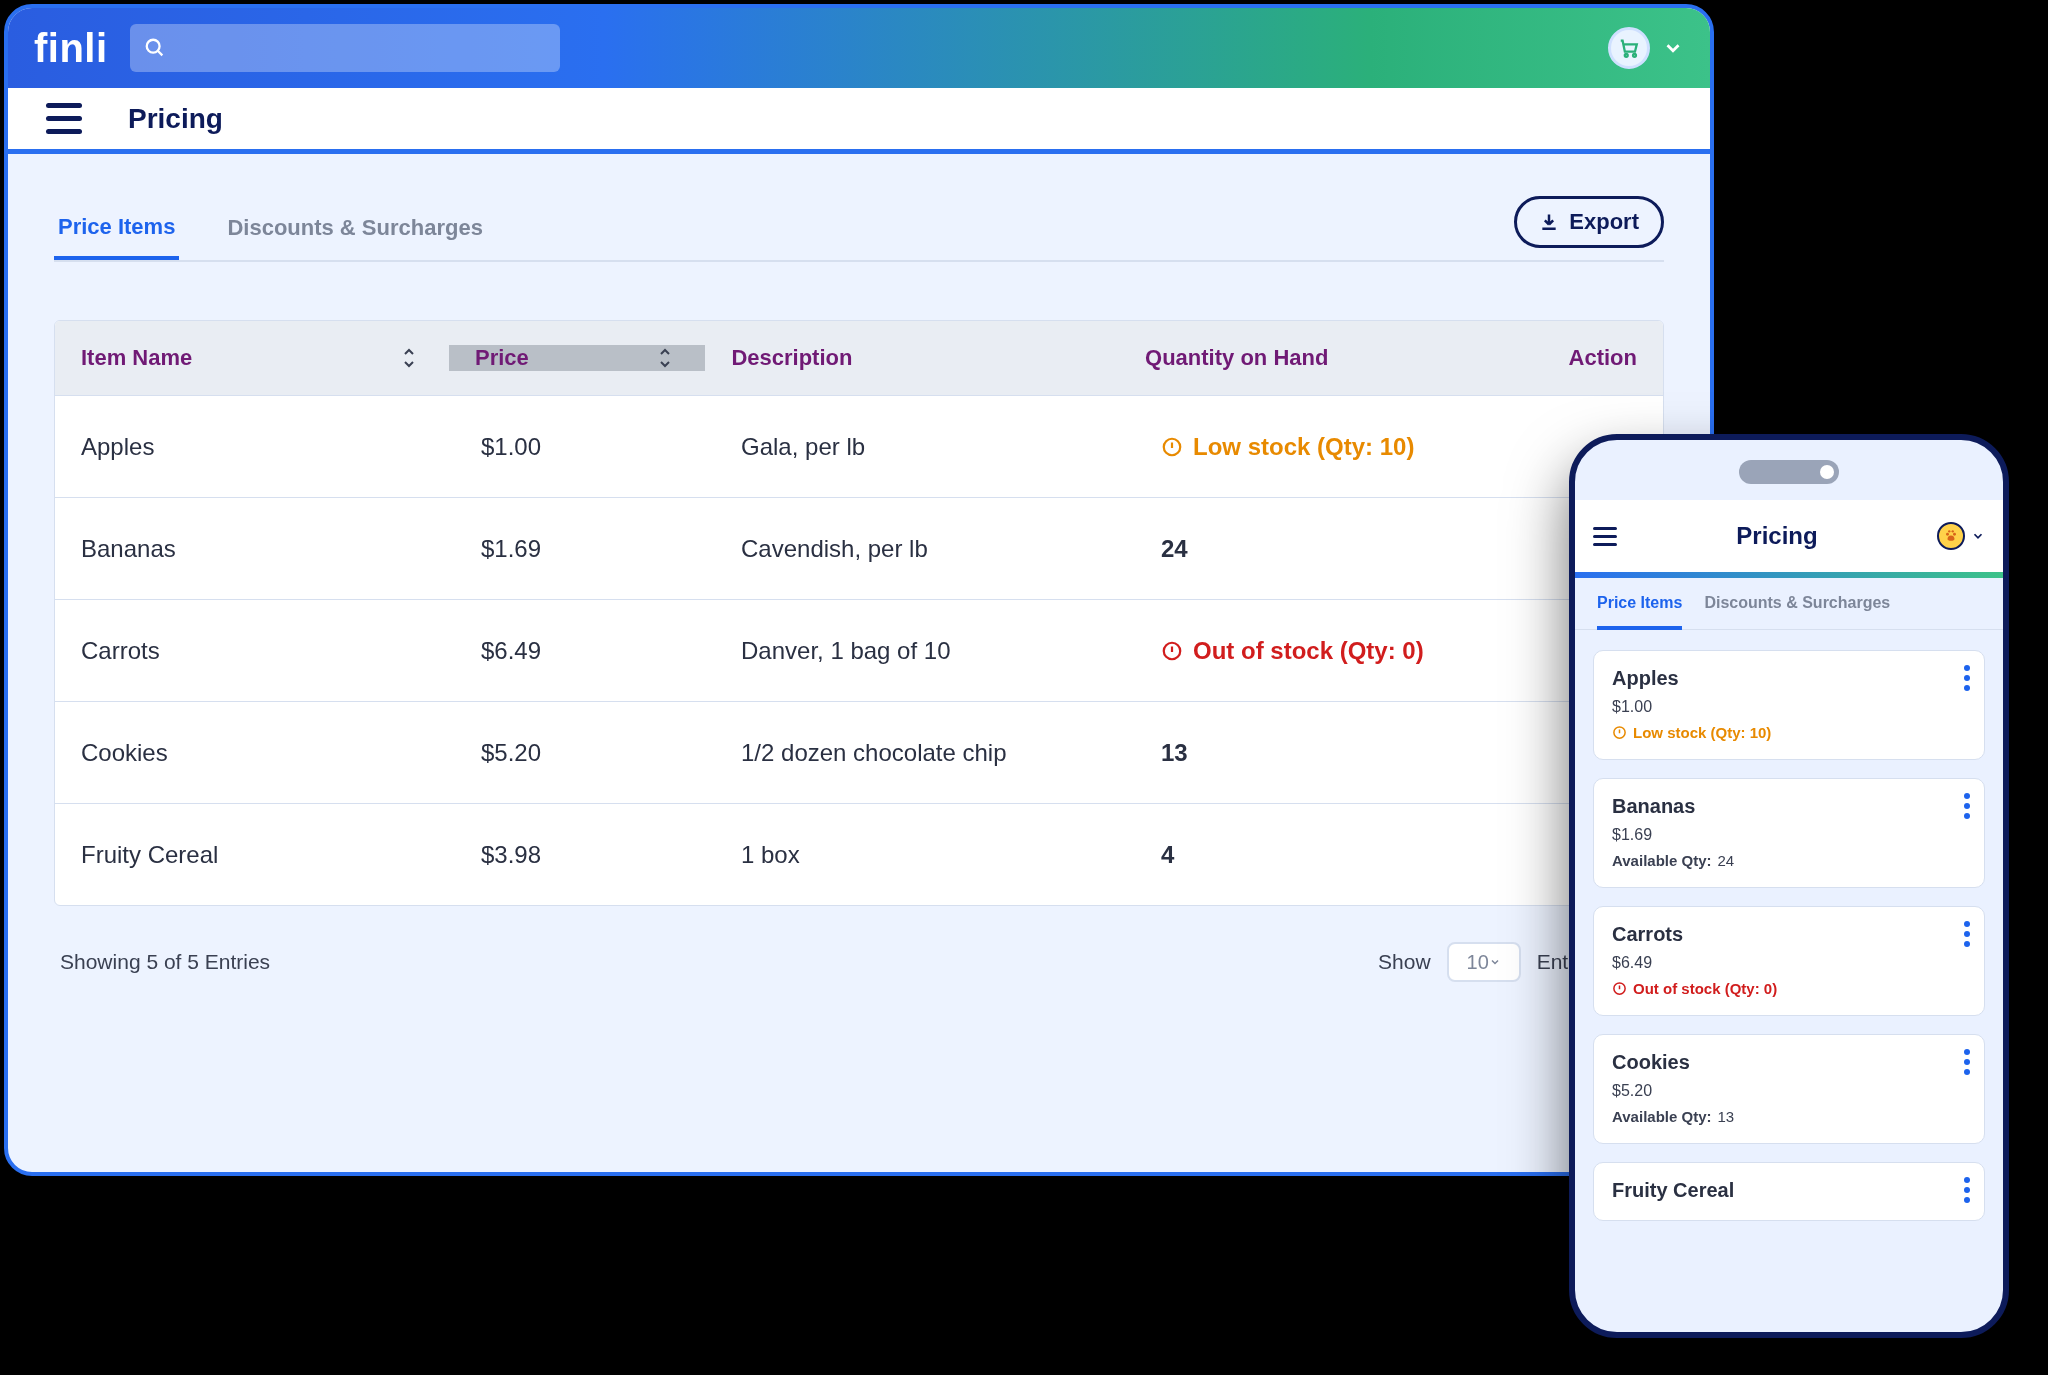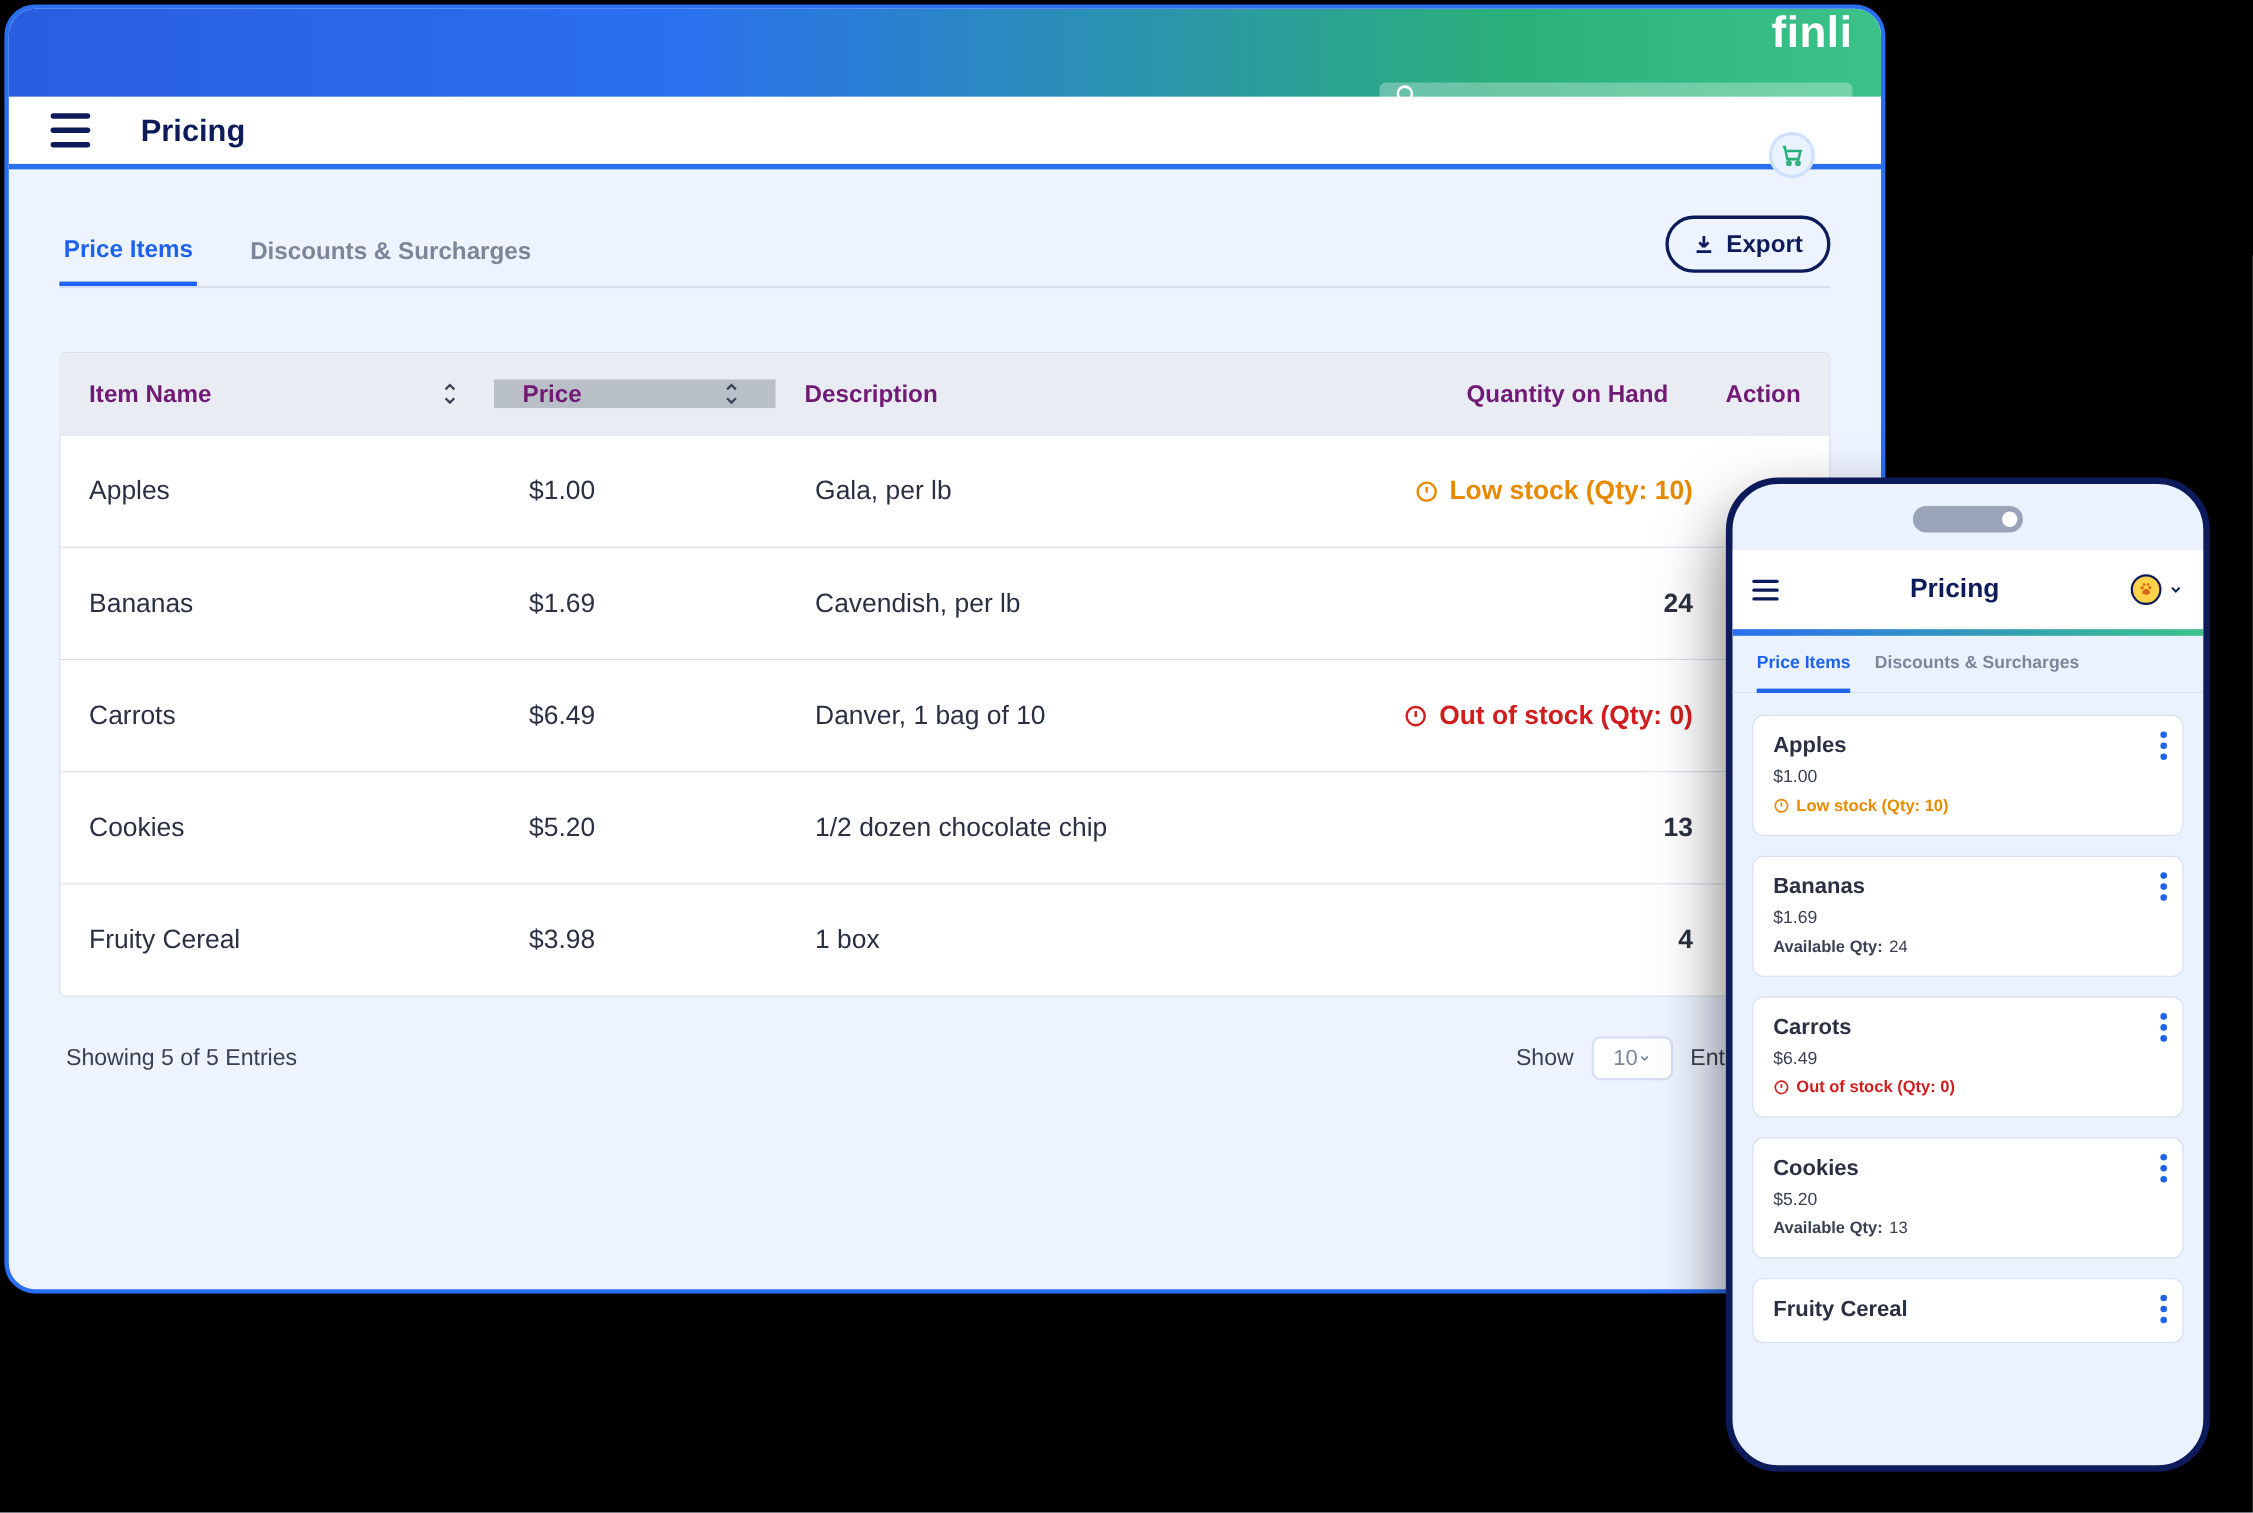--- a/index.html
+++ b/index.html
@@ -28,9 +28,8 @@
     box-shadow:0 30px 60px rgba(0,0,0,.45);
   }
   .topbar{
-    height:80px;display:flex;align-items:flex-end;padding:0 26px;gap:22px;
+    height:80px;display:flex;align-items:center;padding:0 26px;gap:22px;
     background:linear-gradient(90deg,#2a5de0 0%,#2a6ff0 35%,#2bb07a 80%,#3cc289 100%);
-    flex-direction:column;
   }
   .logo{color:#fff;font-weight:700;font-size:40px;letter-spacing:.5px;}
   .searchbox{

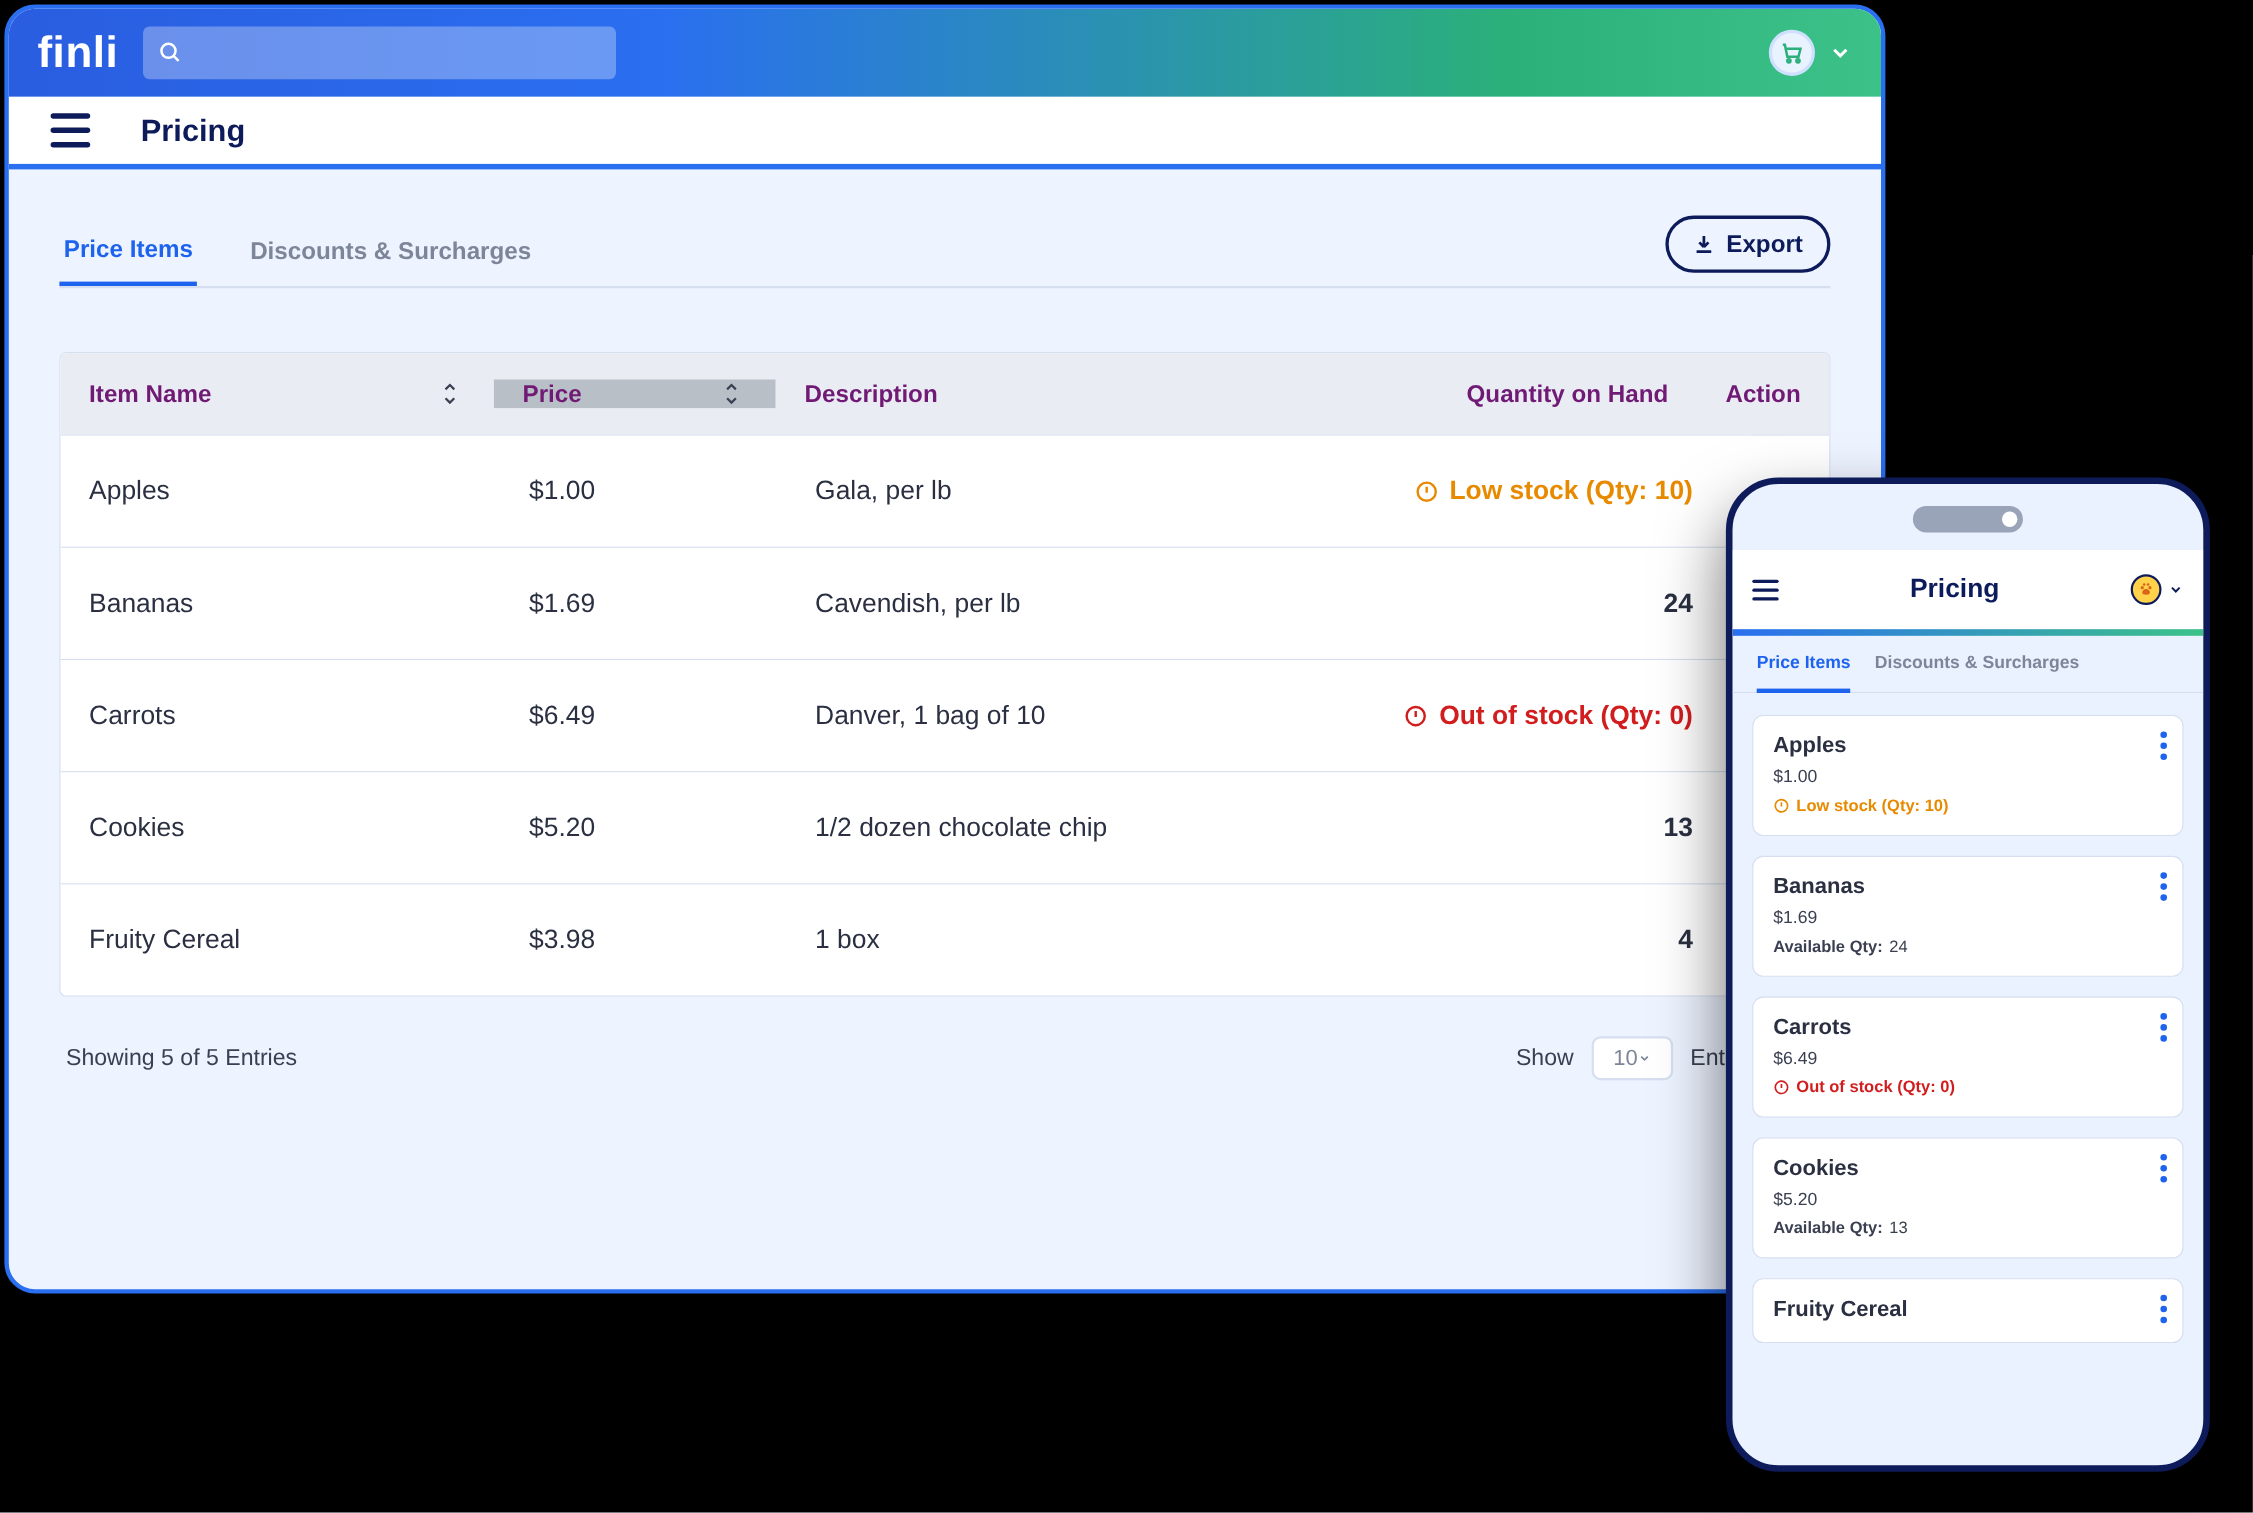--- a/index.html
+++ b/index.html
@@ -66,7 +66,7 @@
   .thead{display:flex;background:var(--hdr);height:74px;align-items:center;font-weight:800;font-size:22px;color:#701a75;}
   .th,.td{padding:0 26px;display:flex;align-items:center;gap:10px;}
   .th.sorted{background:var(--sorted);}
-  .c1{width:400px;} .c2{width:260px;} .c3{width:420px;} .c4{width:430px;justify-content:flex-end;} .c5{flex:1;}
+  .c1{width:400px;} .c2{width:260px;} .c3{width:420px;} .c4{width:430px;} .c5{flex:1;}
   .sort-ic{margin-left:auto;margin-right:6px;}
   .trow{display:flex;height:102px;align-items:center;border-top:1px solid var(--bd);font-size:24px;color:#2a3042;}
   .stock{display:flex;align-items:center;gap:10px;font-weight:600;}

